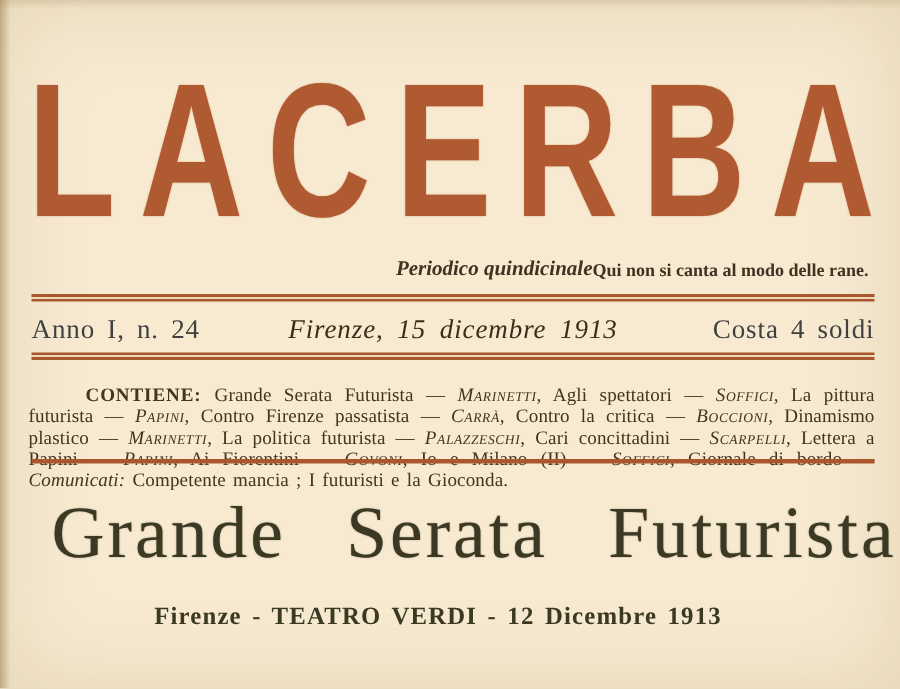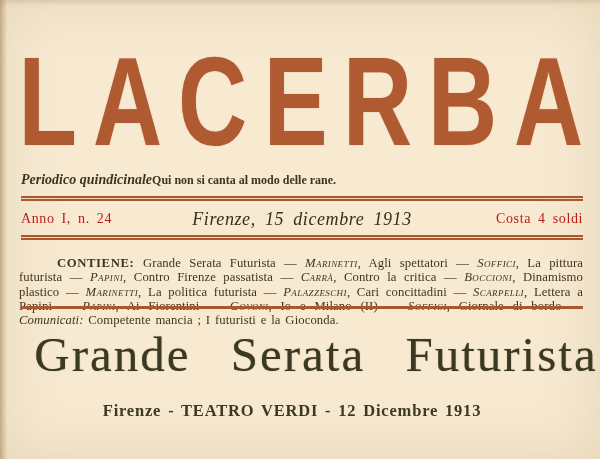--- a/index.html
+++ b/index.html
@@ -44,7 +44,7 @@
   
   .taglines{
     position:absolute;top:172px;left:21px;right:21px;
-    display:flex;justify-content:flex-start;align-items:flex-end;
+    display:flex;justify-content:flex-end;align-items:flex-end;
   }
   .periodicita{
     font-style:italic;font-weight:bold;font-size:14px;color:#3e3322;

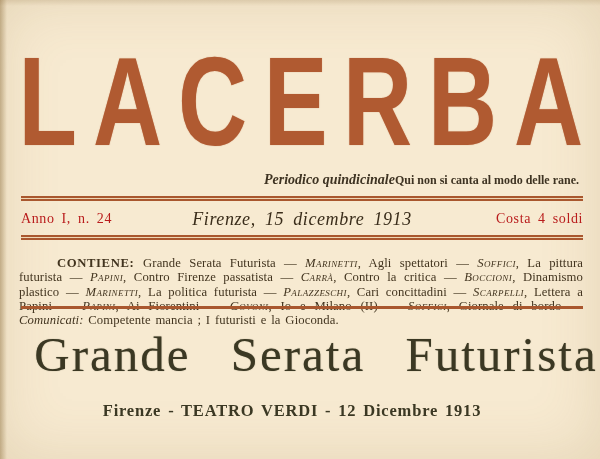--- a/index.html
+++ b/index.html
@@ -71,7 +71,7 @@
     display:flex;justify-content:space-between;align-items:center;
   }
   .issue-number, .price{
-    font-size:14px;letter-spacing:.6px;word-spacing:3px;color:#b91c1c;
+    font-size:18px;letter-spacing:.6px;word-spacing:3px;color:#404040;
   }
   .place-date{
     font-style:italic;font-weight:normal;font-size:18px;letter-spacing:.6px;word-spacing:4px;color:#3a2d1b;

